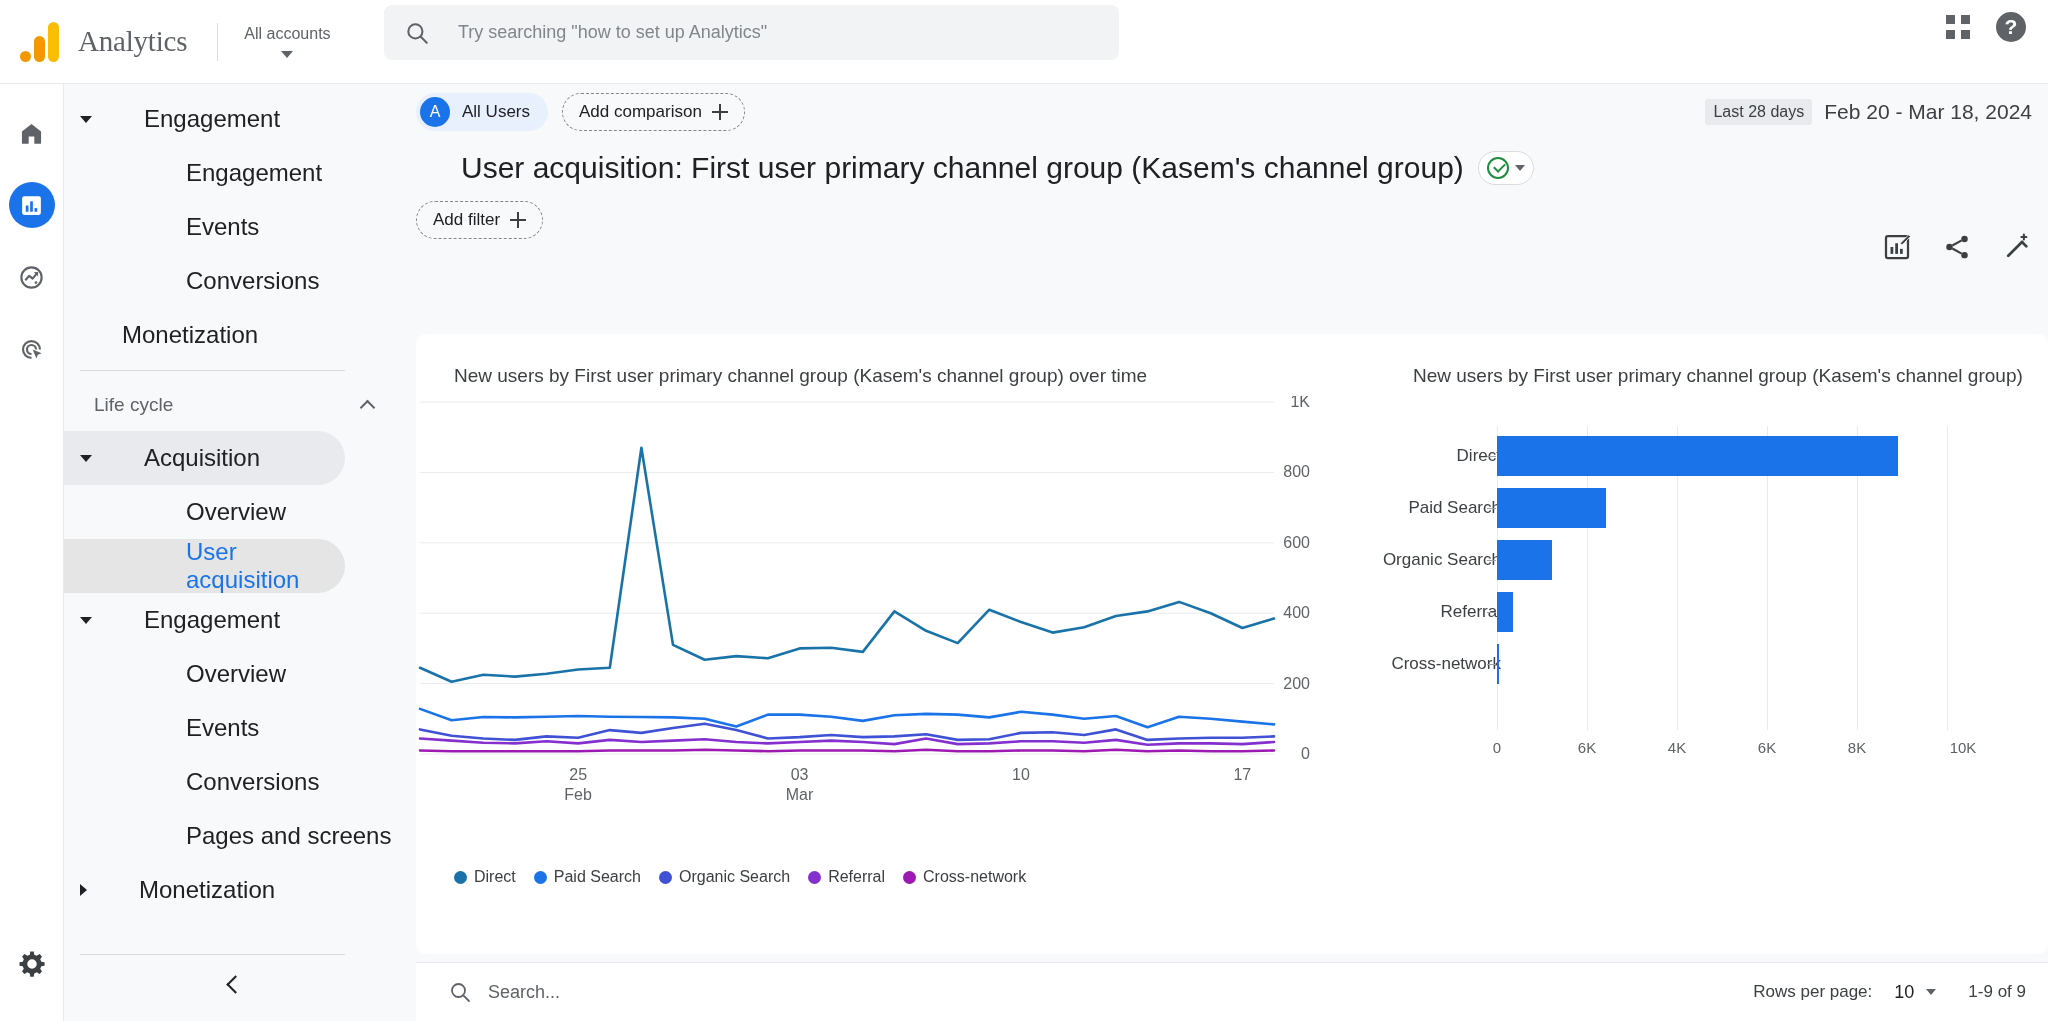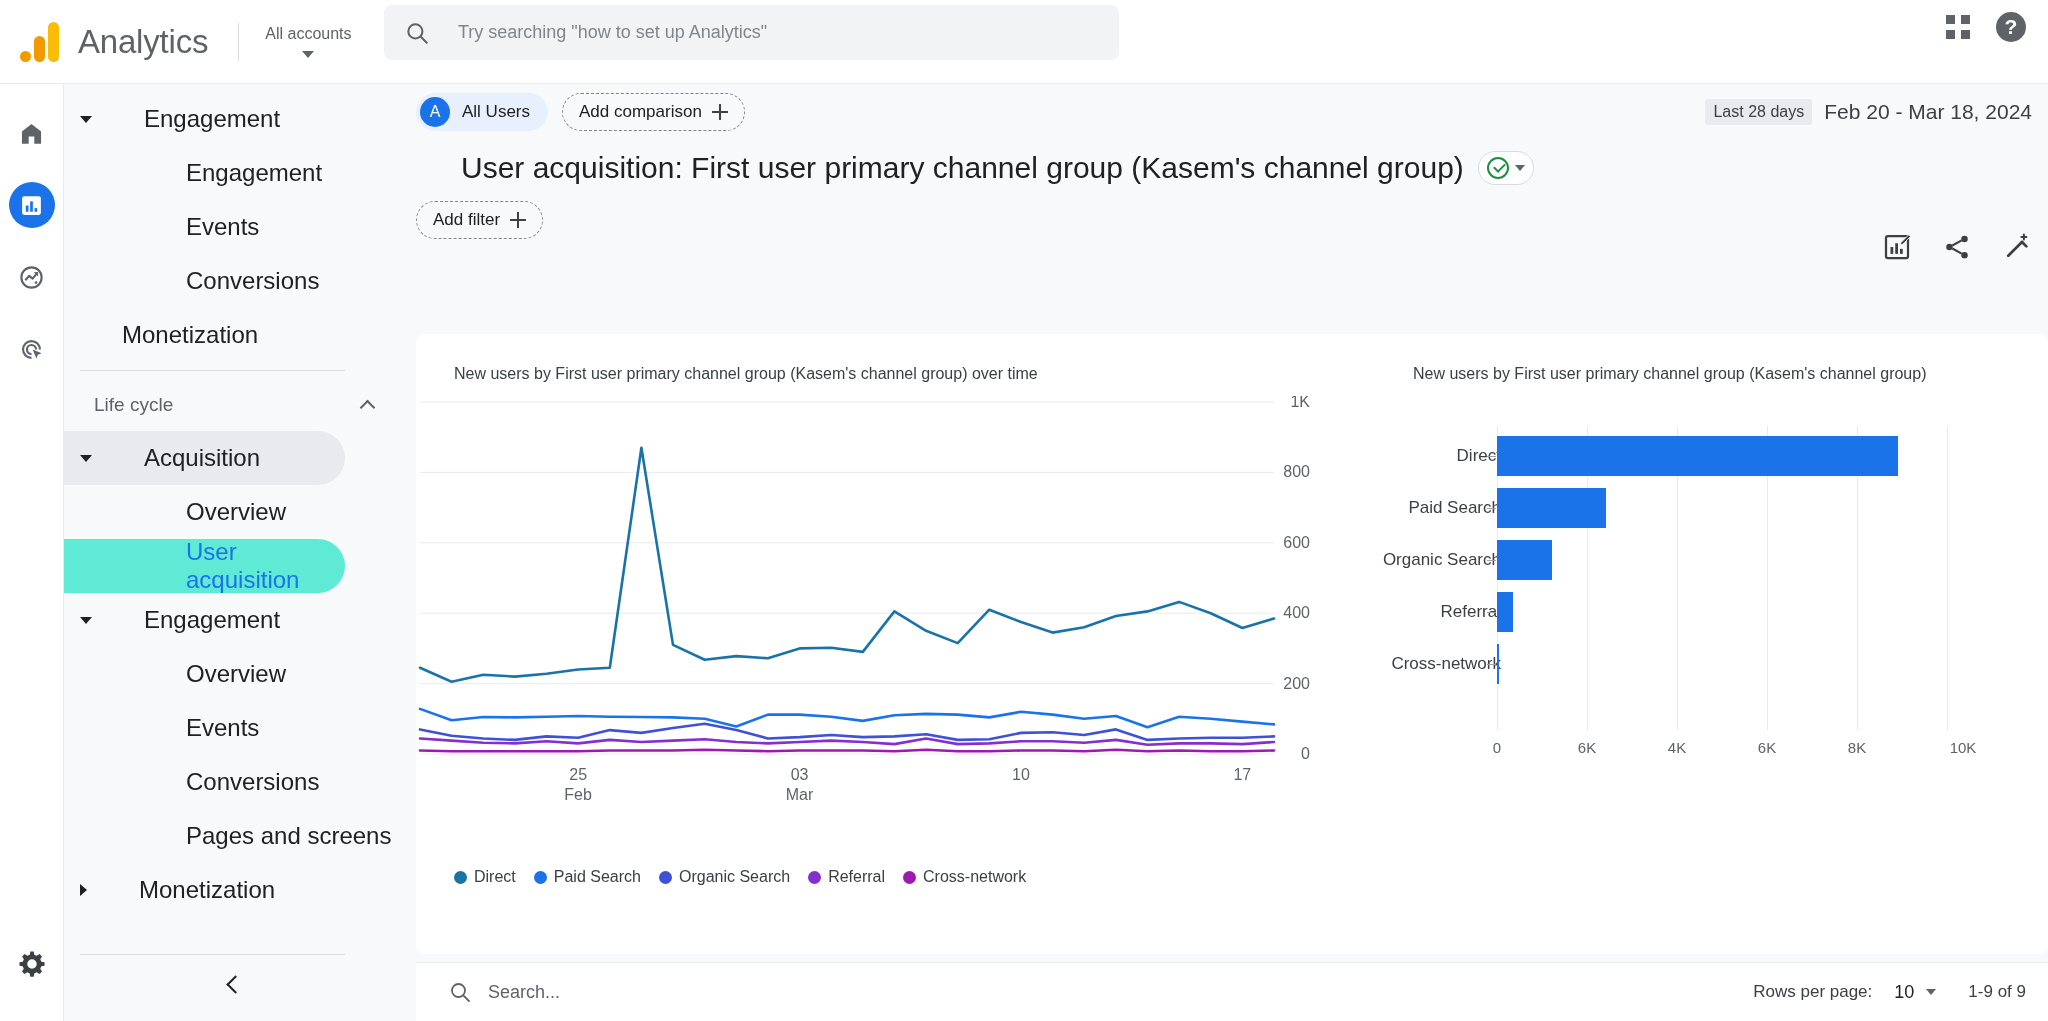--- a/index.html
+++ b/index.html
@@ -21,7 +21,7 @@
   .ga-b1 { width: 11px; height: 11px; background: #f29900; border-radius: 50%; }
   .ga-b2 { width: 11px; height: 26px; background: #f29900; }
   .ga-b3 { width: 11px; height: 40px; background: #fbbc04; }
-  .brand-name { font-size: 33px; color: #5f6368; margin-left: 16px; letter-spacing: -0.2px; }
+  .brand-name { font-size: 29px; color: #5f6368; margin-left: 16px; letter-spacing: -0.2px; font-family: Liberation Serif, serif; }
   .brand-sep { width: 1px; height: 38px; background: #dadce0; margin-left: 30px; }
   .acct-wrap { margin-left: 26px; display: flex; flex-direction: column; align-items: center; cursor: pointer; }
   .acct-label { font-size: 16px; color: #5f6368; }

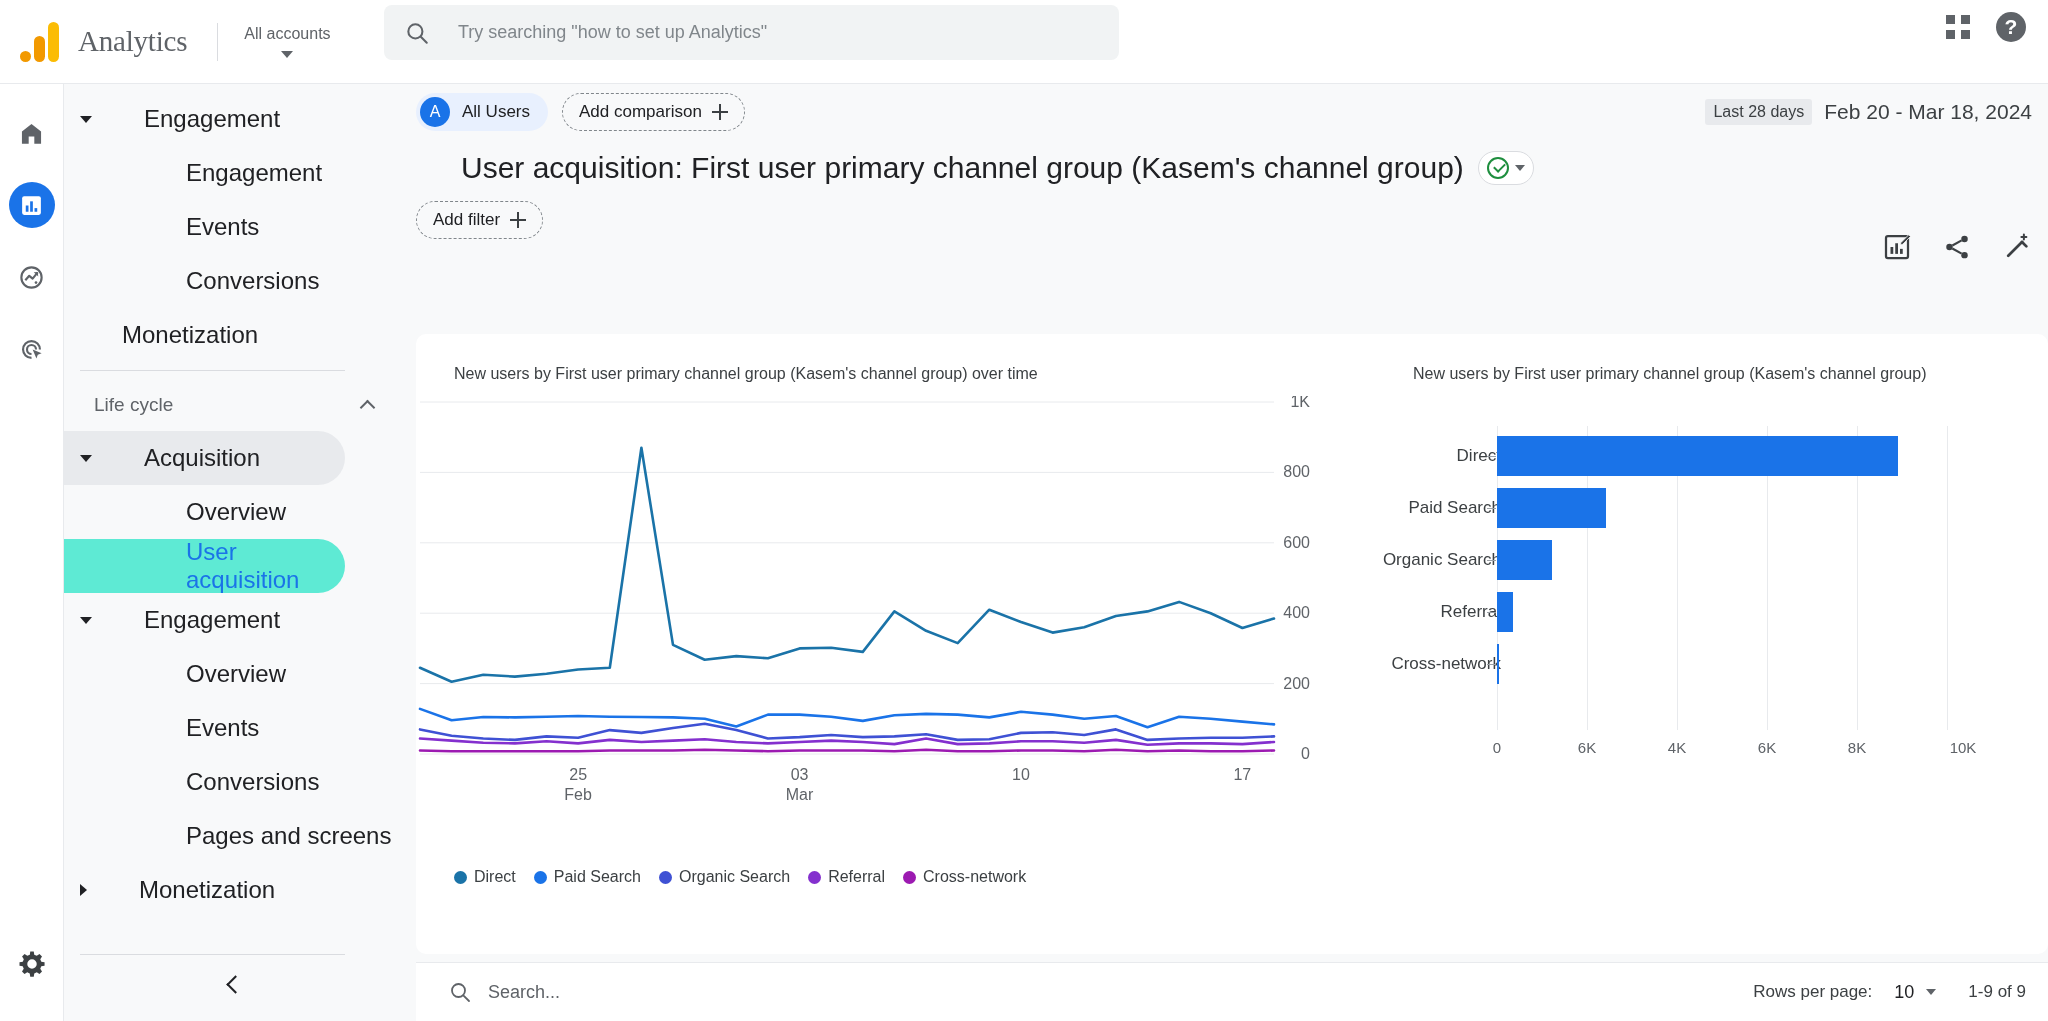--- a/index.html
+++ b/index.html
@@ -117,7 +117,7 @@
           background: #fff; border-radius: 10px; display: flex; }
   .panel-left { width: 963px; padding: 28px 0 0 38px; position: relative; }
   .panel-right { flex: 1; padding: 28px 0 0 34px; position: relative; }
-  .ptitle { font-size: 16px; color: #3c4043; line-height: 1.45; }
+  .ptitle { font-size: 19px; color: #3c4043; line-height: 1.45; }
 
   .chartwrap { position: absolute; left: 0; top: 62px; width: 930px; height: 410px; }
   .legend { position: absolute; left: 38px; bottom: 68px; display: flex; align-items: center; gap: 8px; flex-wrap: nowrap;}

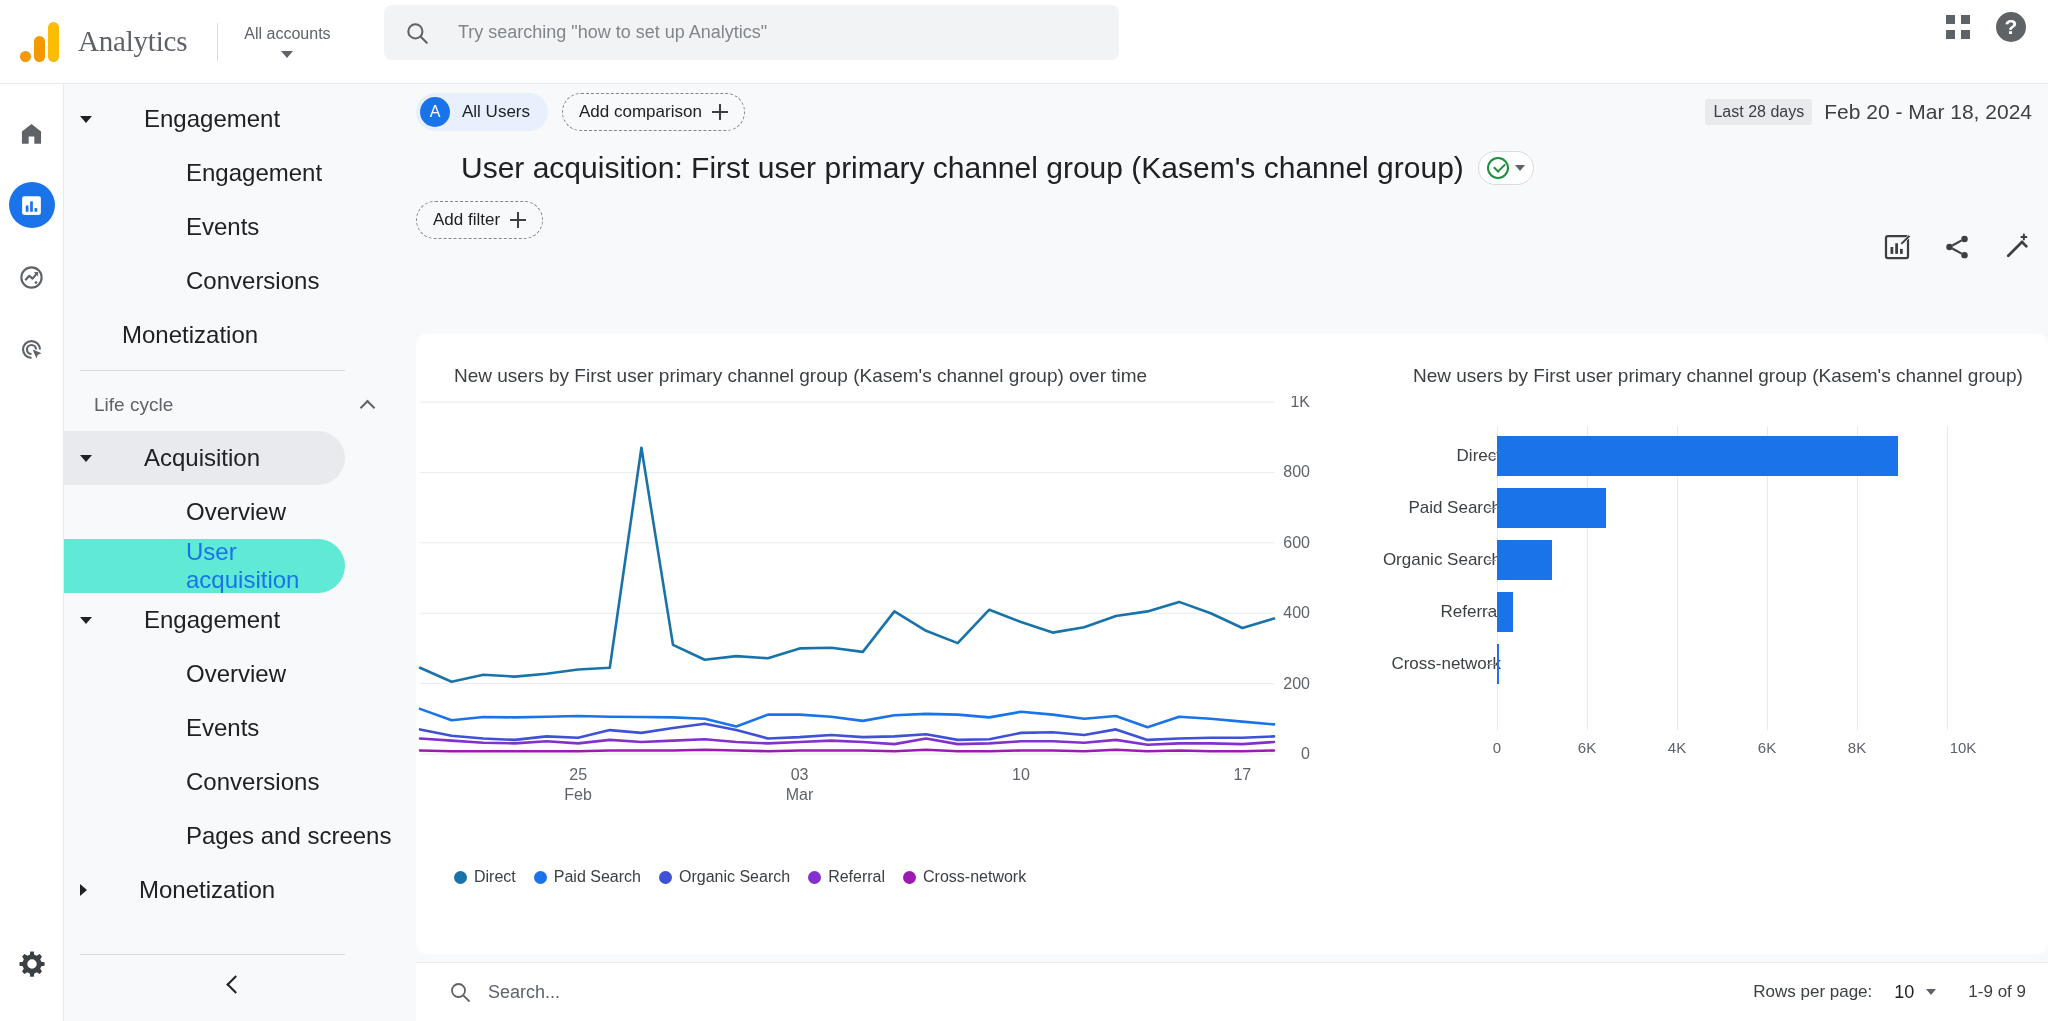--- a/index.html
+++ b/index.html
@@ -67,7 +67,7 @@
   .nav-row.child { padding-left: 122px; }
   .nav-row.group-head { padding-left: 16px; }
   .nav-row.nochild-indent { padding-left: 58px; }
-  .nav-row.sel { background: #5eead4; color: #1a73e8; border-radius: 0 28px 28px 0; margin-right: 58px; }
+  .nav-row.sel { background: #e5e5e5; color: #1a73e8; border-radius: 0 28px 28px 0; margin-right: 58px; }
   .nav-row.highlight { background: #e8eaed; border-radius: 0 28px 28px 0; margin-right: 58px; }
   .nav-div { height: 1px; background: #dadce0; margin: 8px 58px 8px 16px; }
   .nav-section { display: flex; align-items: center; justify-content: space-between;

